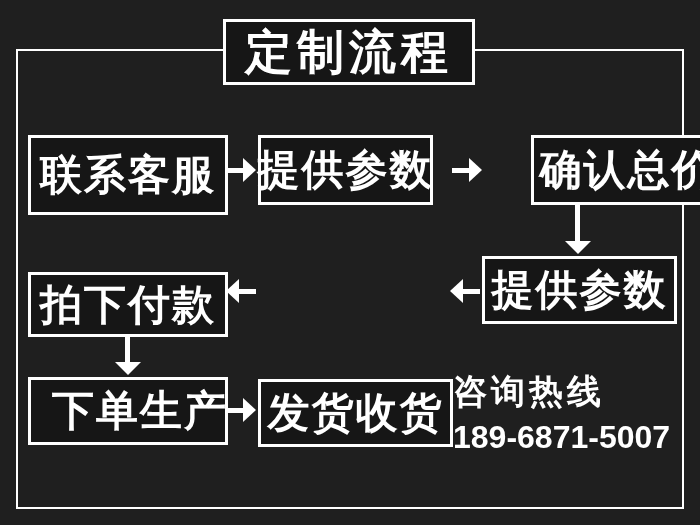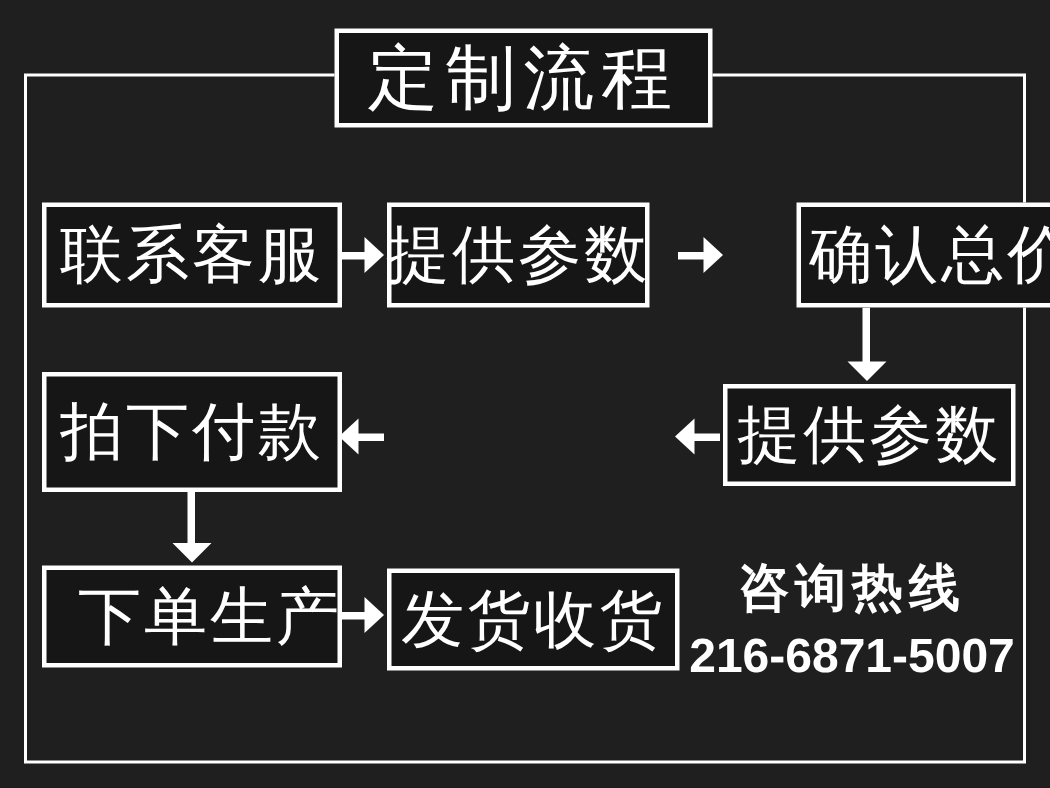--- a/index.html
+++ b/index.html
@@ -35,7 +35,7 @@
     align-items: center;
     justify-content: center;
     color: #ffffff;
-    font-weight: normal;
+    font-weight: bold;
     font-size: 42px;
     letter-spacing: 2px;
     white-space: nowrap;

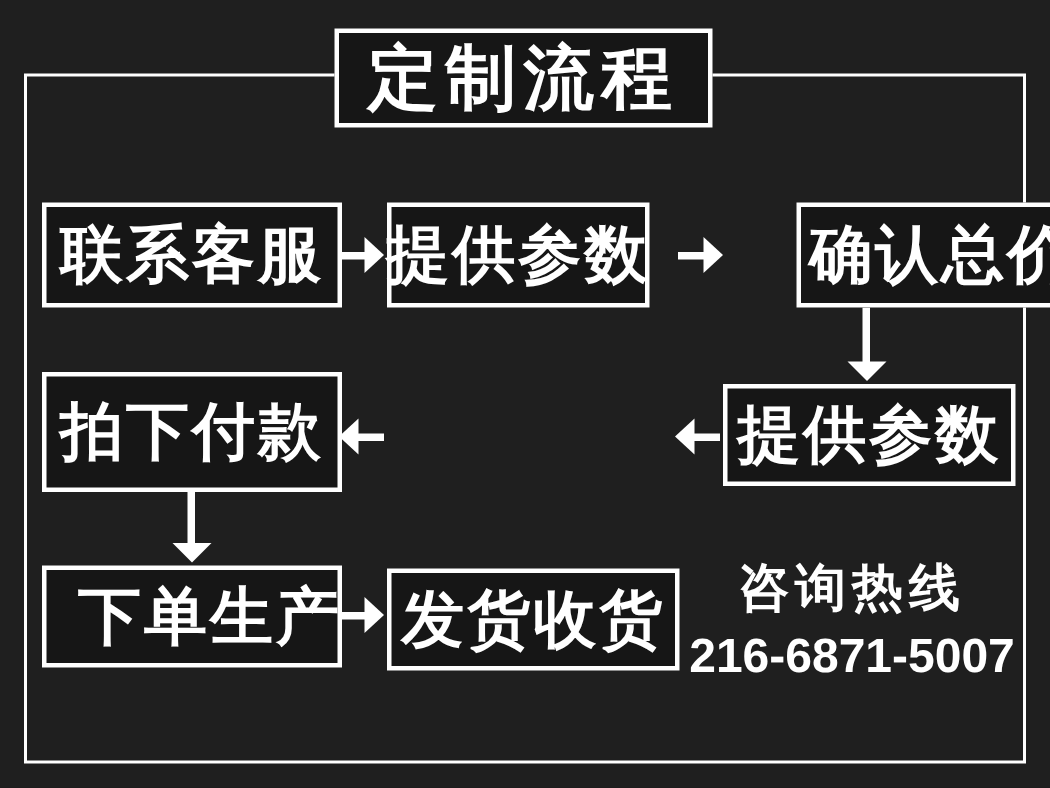--- a/index.html
+++ b/index.html
@@ -51,7 +51,7 @@
     letter-spacing: 5px;
     z-index: 3;
   }
-  .b1 { left: 28px;  top: 135px; width: 200px; height: 70px; }
+  .b1 { left: 28px;  top: 135px; width: 200px; height: 80px; }
   .b2 { left: 258px; top: 135px; width: 175px; height: 70px; }
   .b3 { left: 483px; top: 135px; width: 193px; height: 70px; margin-left: 48px; }
   .b4 { left: 28px;  top: 248px; width: 200px; height: 80px; }

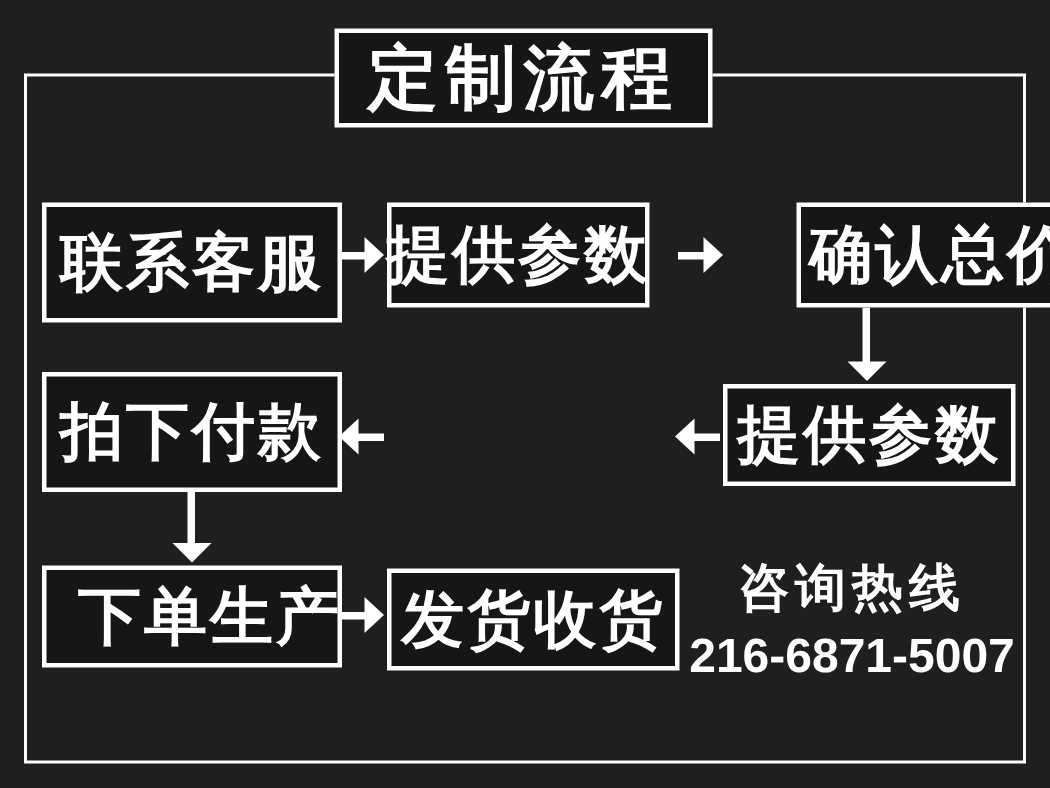--- a/index.html
+++ b/index.html
@@ -54,7 +54,7 @@
   .b1 { left: 28px;  top: 135px; width: 200px; height: 80px; }
   .b2 { left: 258px; top: 135px; width: 175px; height: 70px; }
   .b3 { left: 483px; top: 135px; width: 193px; height: 70px; margin-left: 48px; }
-  .b4 { left: 28px;  top: 248px; width: 200px; height: 80px; }
+  .b4 { left: 28px;  top: 272px; width: 200px; height: 65px; }
   .b5 { left: 258px; top: 256px; width: 192px; height: 68px; }
   .b6 { left: 482px; top: 256px; width: 195px; height: 68px; }
   .b7 { left: 28px;  top: 377px; width: 200px; height: 68px; padding-left: 24px; }

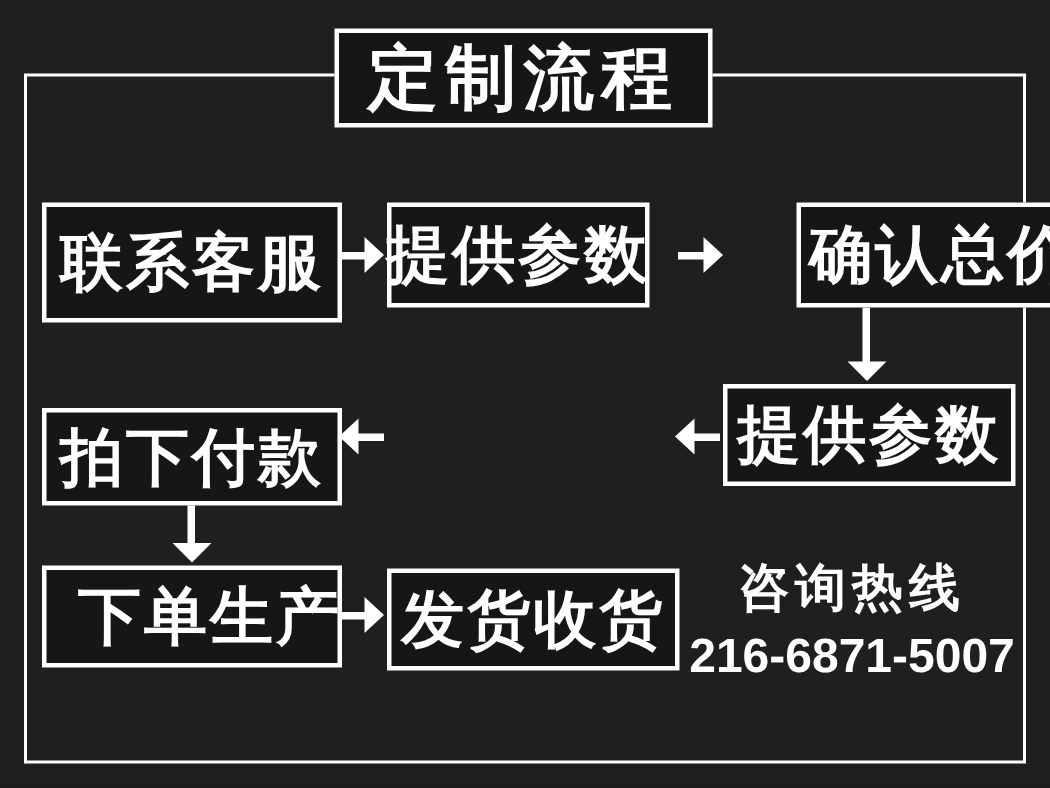--- a/index.html
+++ b/index.html
@@ -129,7 +129,7 @@
     left: 453px;
     top: 369px;
     width: 230px;
-    text-align: center;
+    text-align: left;
     color: #ffffff;
     font-weight: bold;
     z-index: 2;

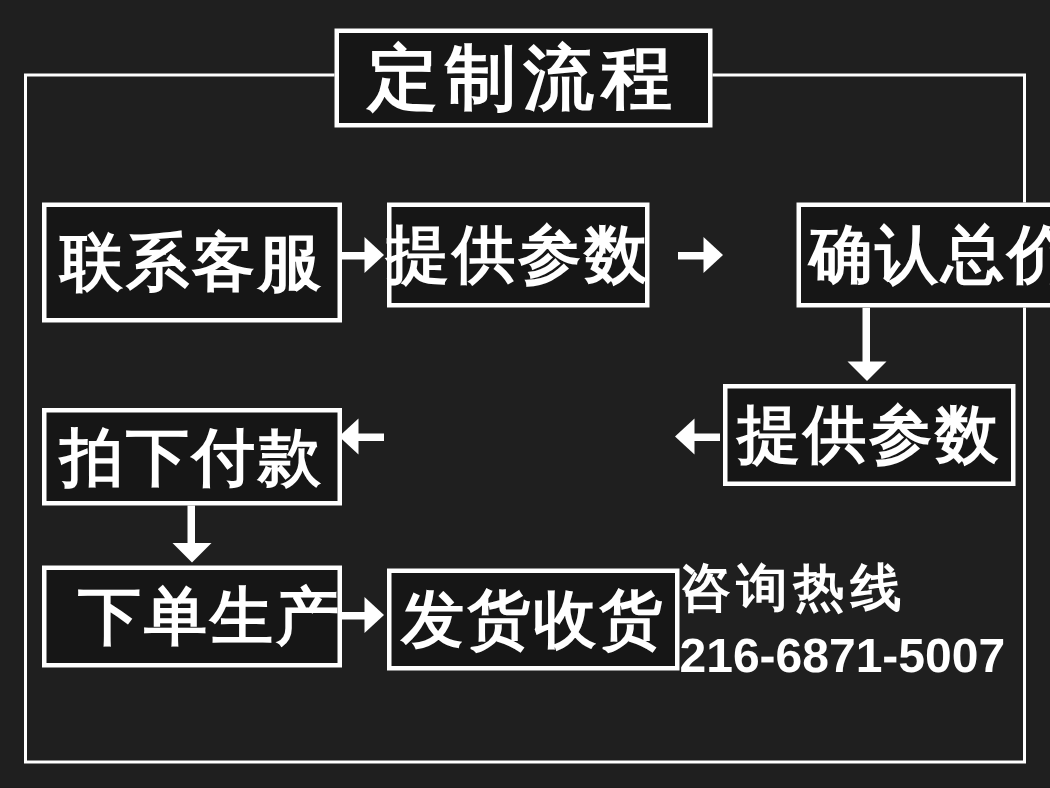--- a/index.html
+++ b/index.html
@@ -214,7 +214,7 @@
 
   <div class="hotline">
     <span class="label">咨询热线</span>
-    <span class="number">216-6871-5007</span>
+    <span class="number">189-6871-5007</span>
   </div>
 
 </div>

